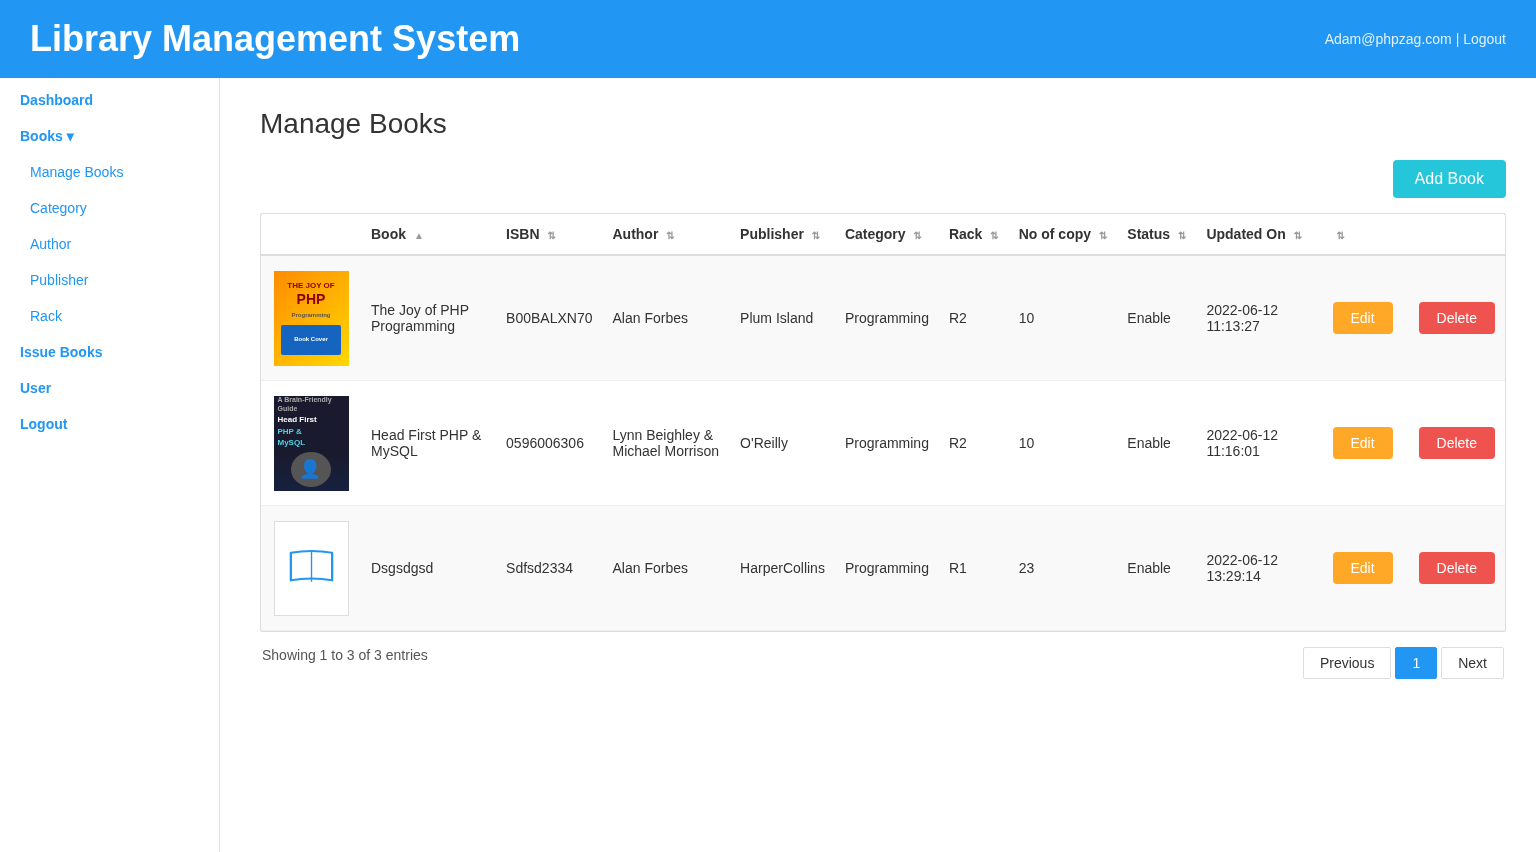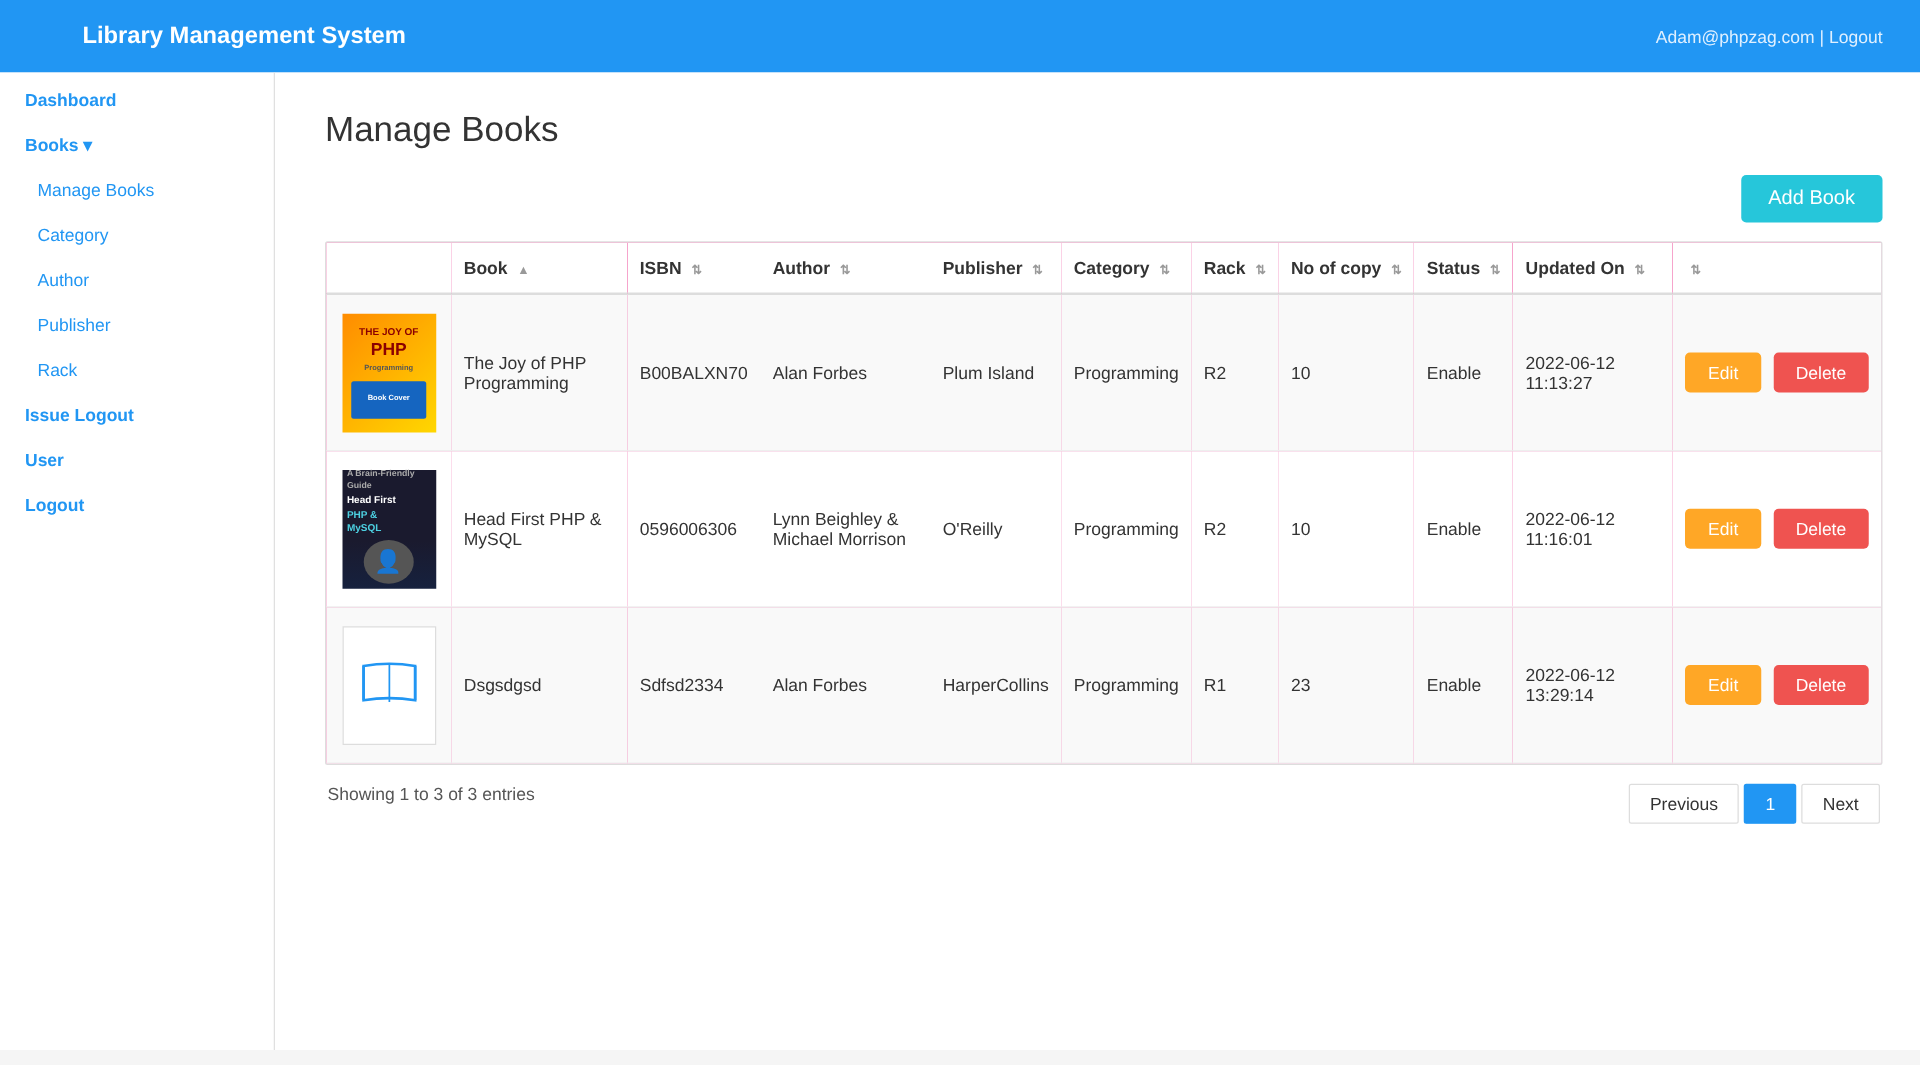--- a/index.html
+++ b/index.html
@@ -14,7 +14,7 @@
       justify-content: space-between;
       align-items: center;
     }
-    .header-title { font-size: 19px; font-weight: bold; margin-left: 36px; }
+    .header-title { font-size: 36px; font-weight: bold; }
     .header-user { font-size: 14px; color: #e0f0ff; }
     .header-user a { color: #e0f0ff; text-decoration: none; cursor: pointer; }
 

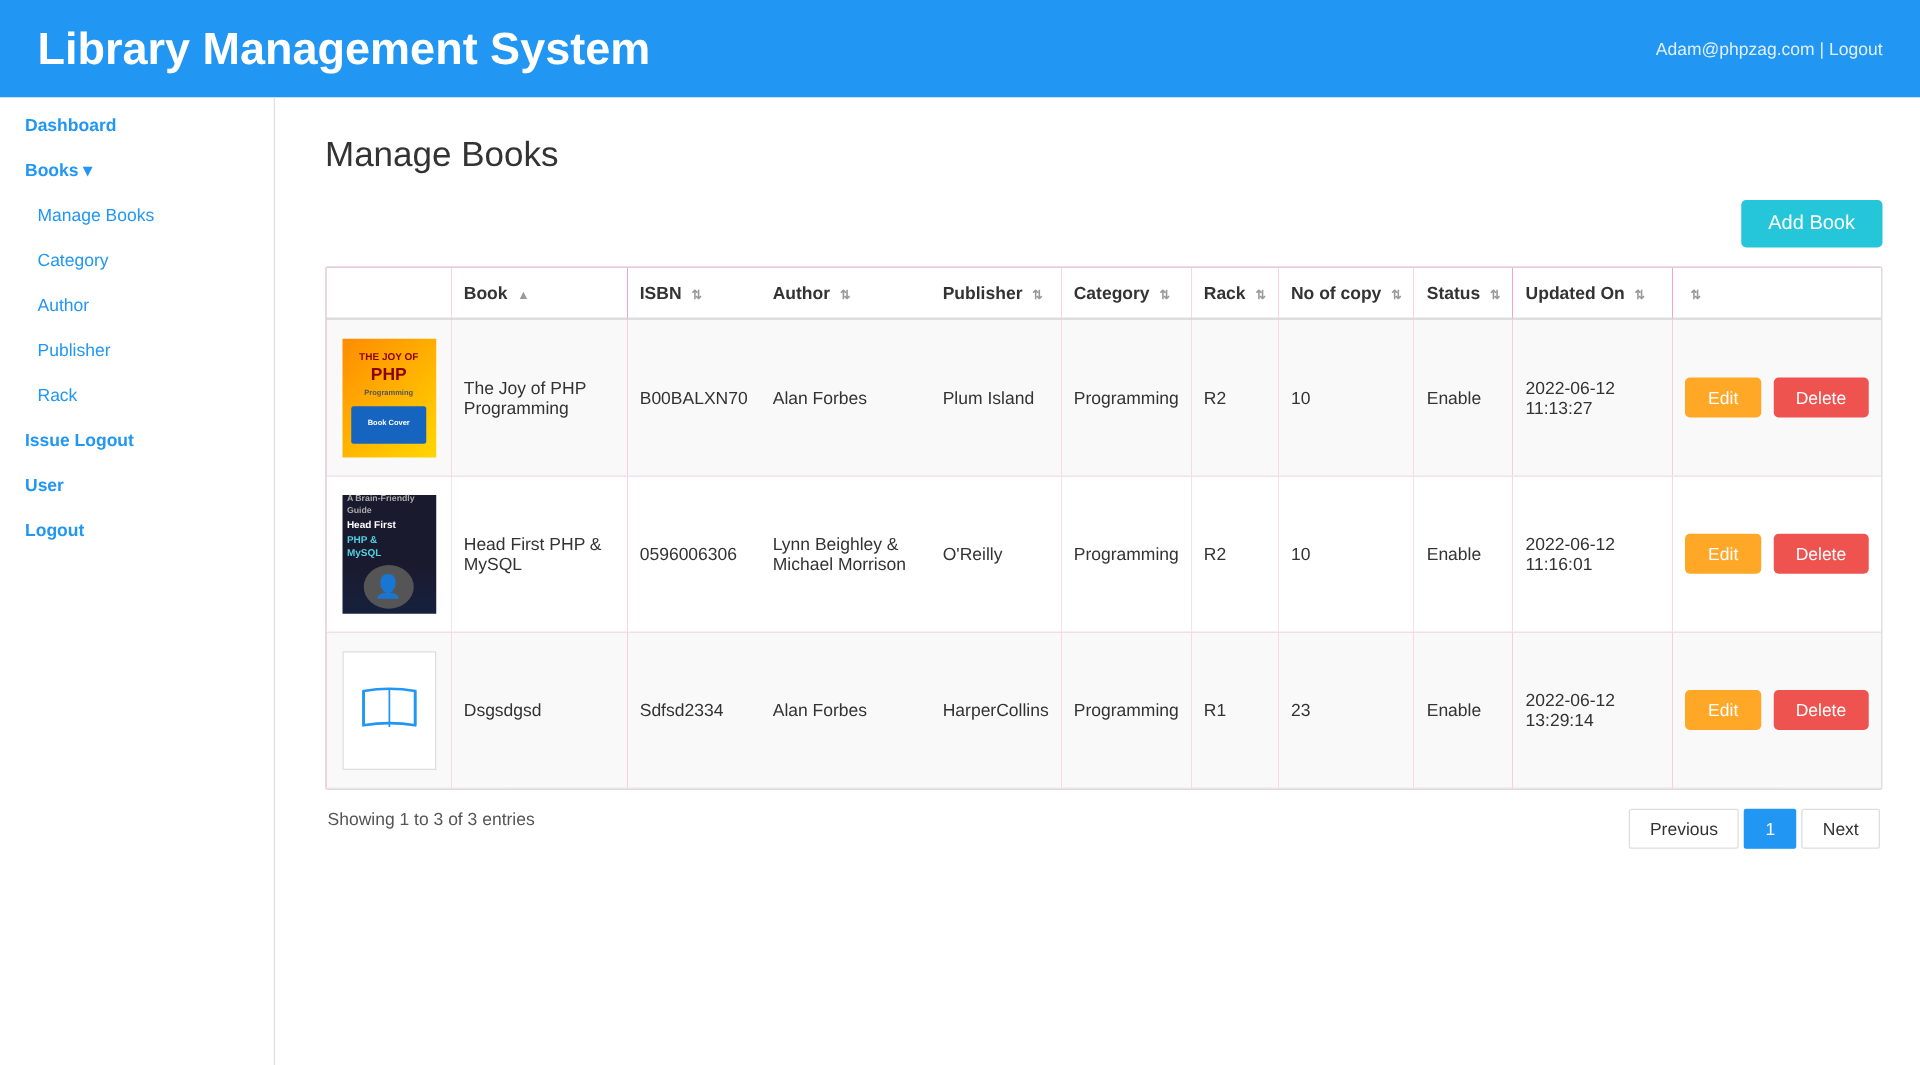--- a/index.html
+++ b/index.html
@@ -62,7 +62,7 @@
     table {
       width: 100%;
       border-collapse: collapse;
-      background: #ec4899;
+      background: #c2410c;
     }
     thead tr {
       background: white;

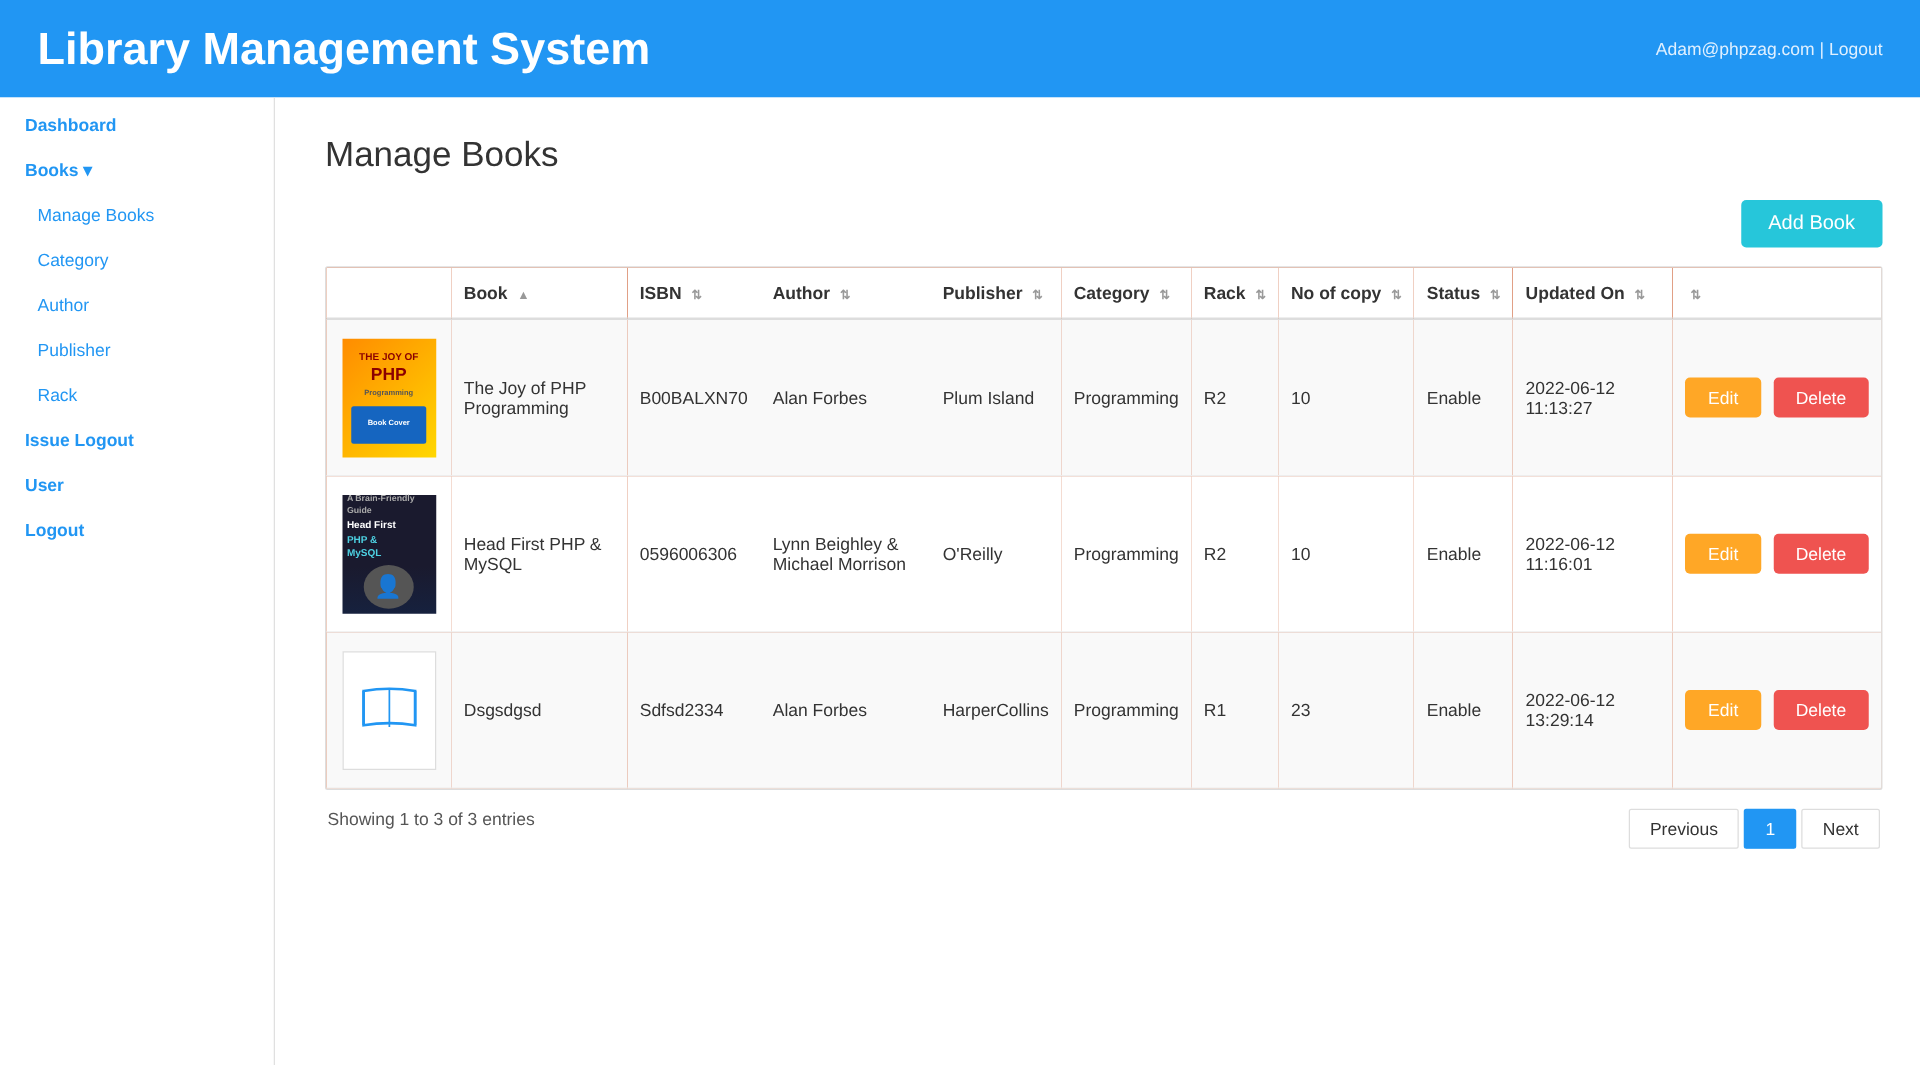--- a/index.html
+++ b/index.html
@@ -153,7 +153,7 @@
       border-radius: 4px;
       cursor: pointer;
       font-size: 14px;
-      margin-right: 6px;
+      margin-right: 22px;
     }
 
     .delete-btn {

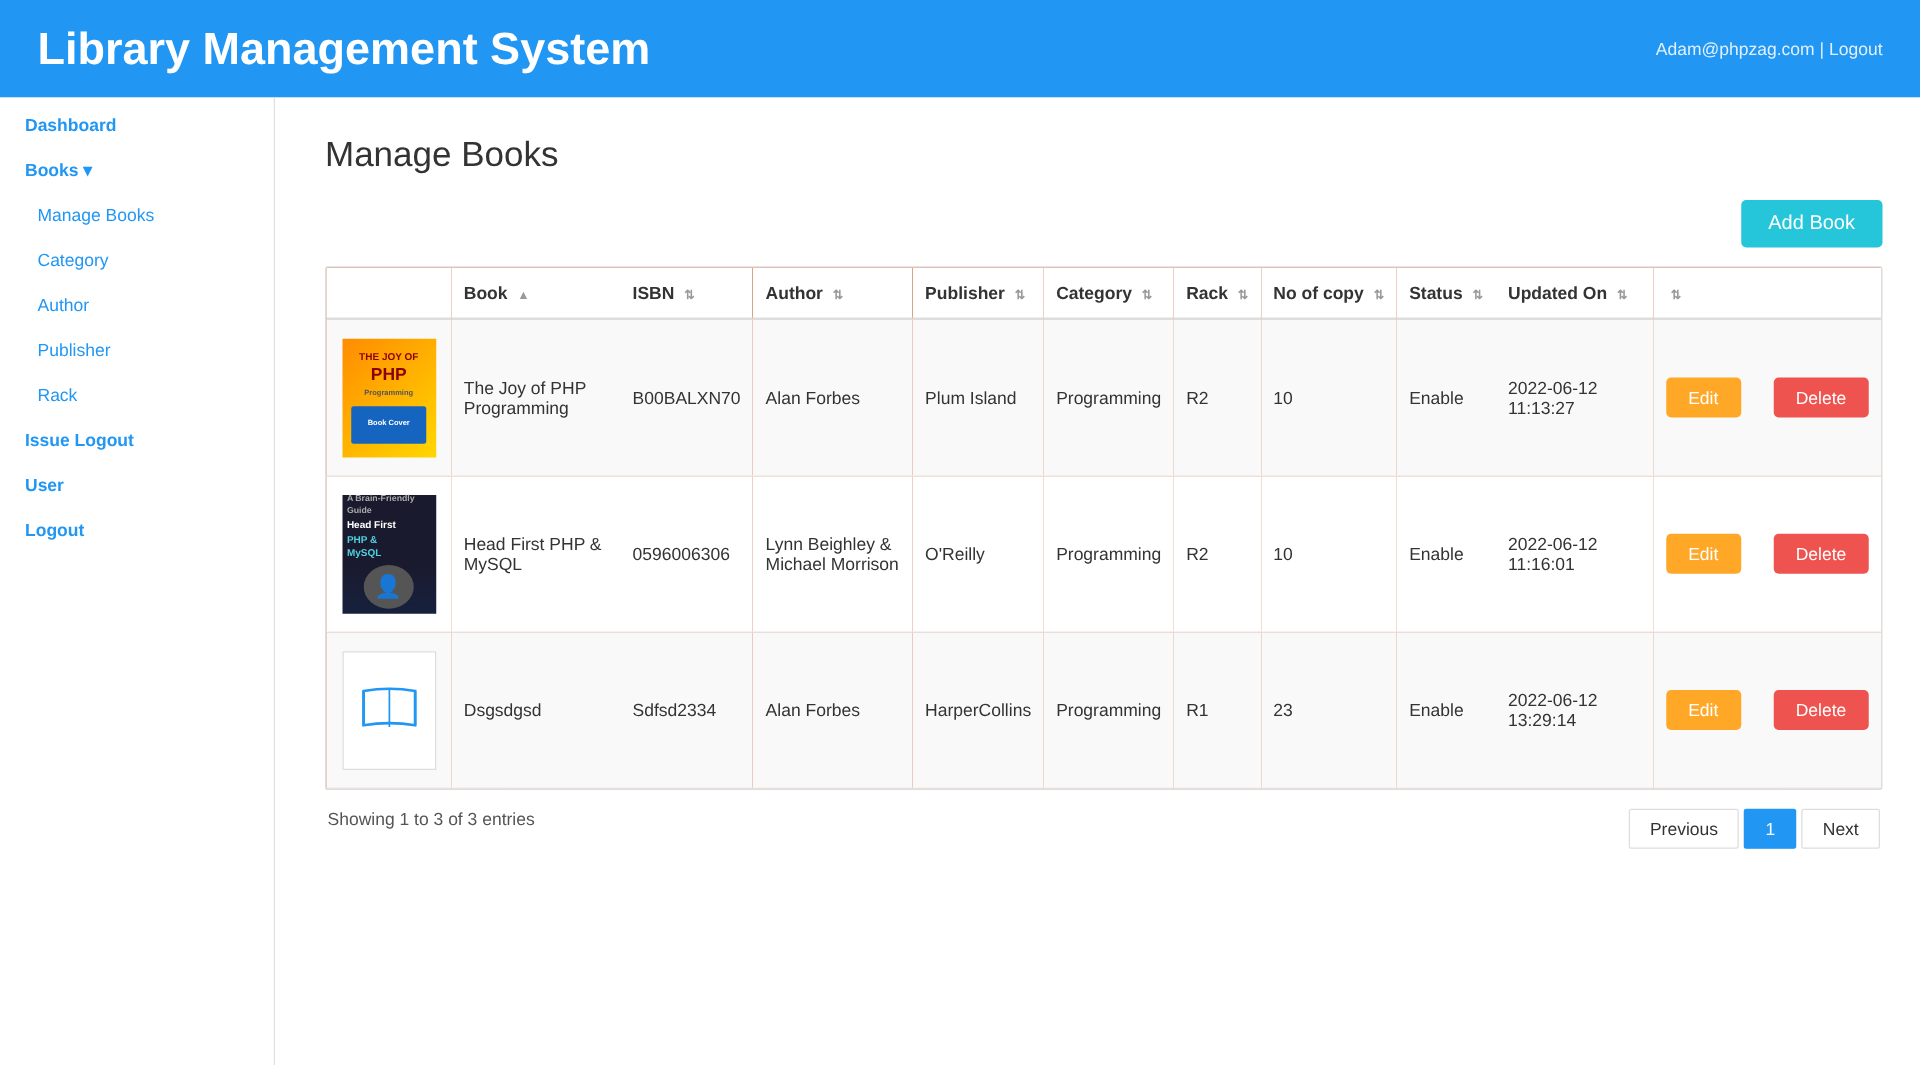--- a/index.html
+++ b/index.html
@@ -215,7 +215,7 @@
     <div class="sidebar-item sub-level">Author</div>
     <div class="sidebar-item sub-level">Publisher</div>
     <div class="sidebar-item sub-level">Rack</div>
-    <div class="sidebar-item top-level">Issue Logout</div>
+    <div class="sidebar-item top-level">Issue Books</div>
     <div class="sidebar-item top-level">User</div>
     <div class="sidebar-item top-level">Logout</div>
   </nav>

